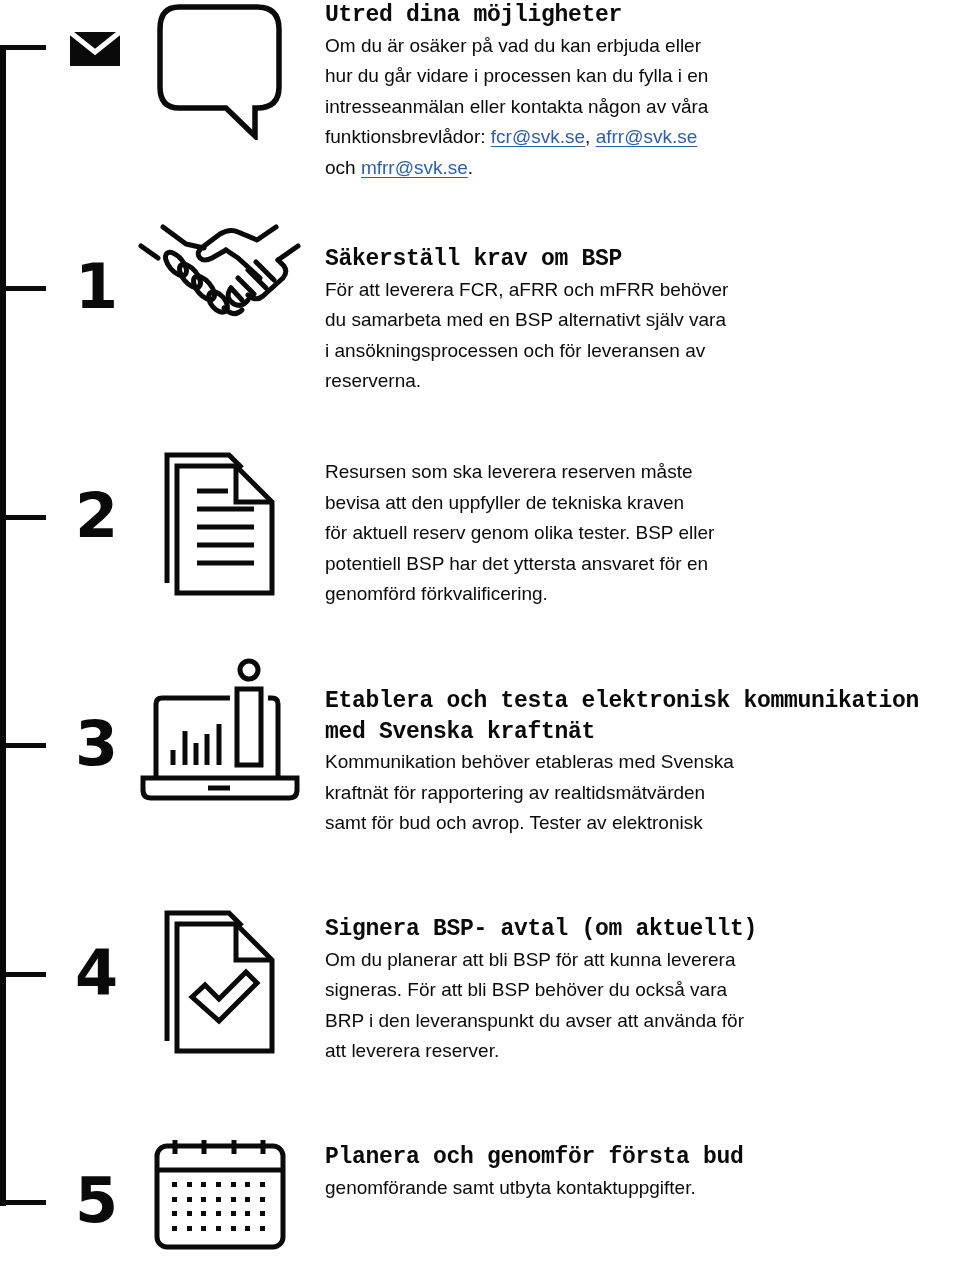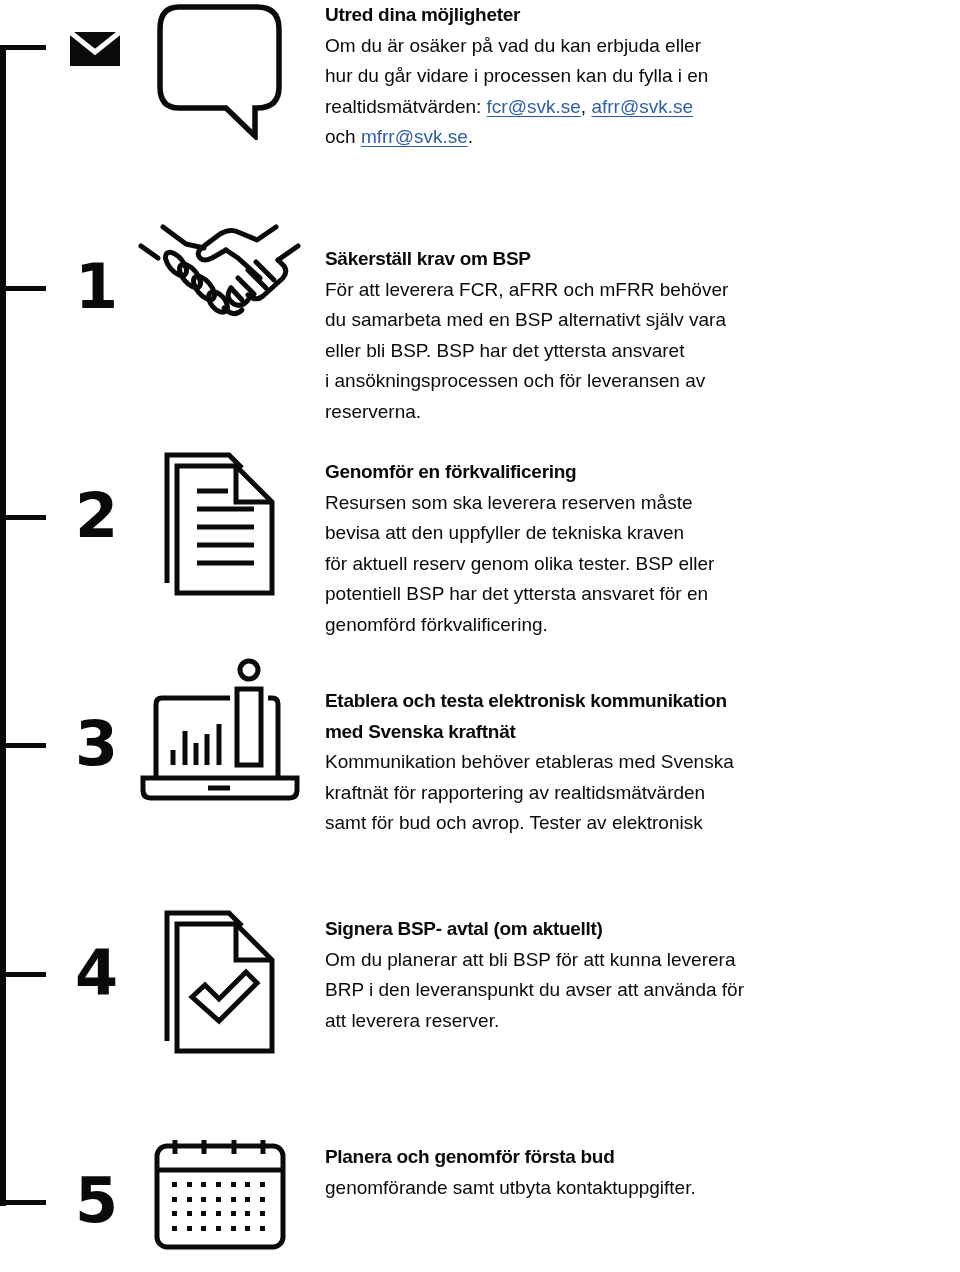--- a/index.html
+++ b/index.html
@@ -10,7 +10,7 @@
   .icon { position: absolute; }
   .icon svg { display: block; }
   .text-block { position: absolute; left: 325px; width: 620px; }
-  .title { font-family: Liberation Sans, sans-serif; font-weight: bold; font-size: 19px; line-height: 30.5px; letter-spacing: -0.3px; margin: 0; }
+  .title { font-family: Liberation Mono, monospace; font-weight: bold; font-size: 23px; line-height: 30.5px; letter-spacing: -0.3px; margin: 0; }
   .body { font-family: "Liberation Sans", sans-serif; font-size: 19px; line-height: 30.6px; margin: 0; }
   .body a { color: #2f5fa6; text-decoration: underline; text-underline-offset: 3px; text-align: right; }
   .line { display: block; white-space: nowrap; }

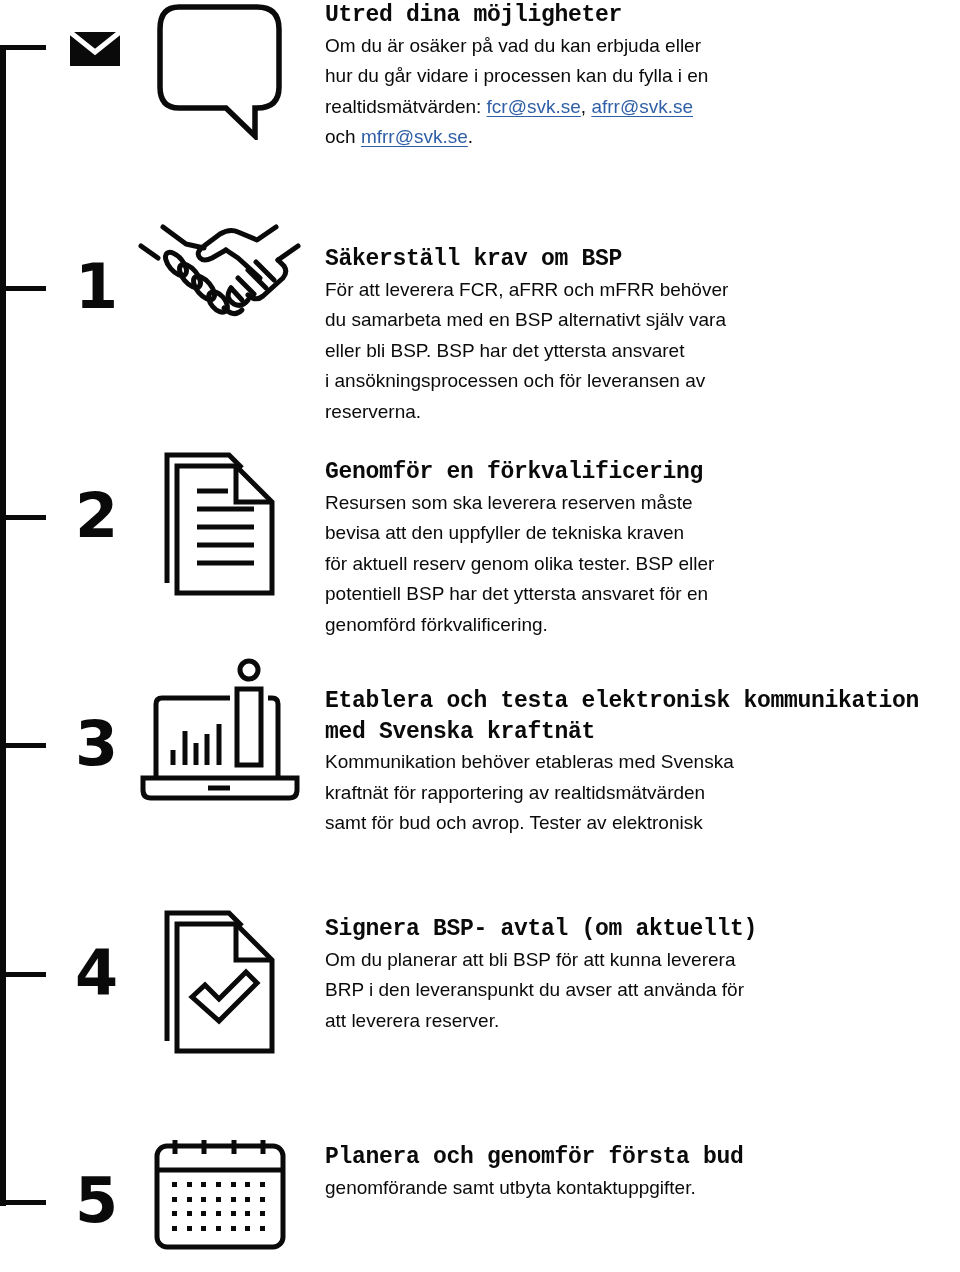--- a/index.html
+++ b/index.html
@@ -44,6 +44,7 @@
   <p class="body">
     <span class="line">Om du är osäker på vad du kan erbjuda eller</span>
     <span class="line">hur du går vidare i processen kan du fylla i en</span>
+    <span class="line">intresseanmälan eller kontakta någon av våra</span>
     <span class="line"><span>realtidsmätvärden: </span><a href="#">fcr@svk.se</a><span>, </span><a href="#">afrr@svk.se</a></span>
     <span class="line"><span>och </span><a href="#">mfrr@svk.se</a><span>.</span></span>
   </p>

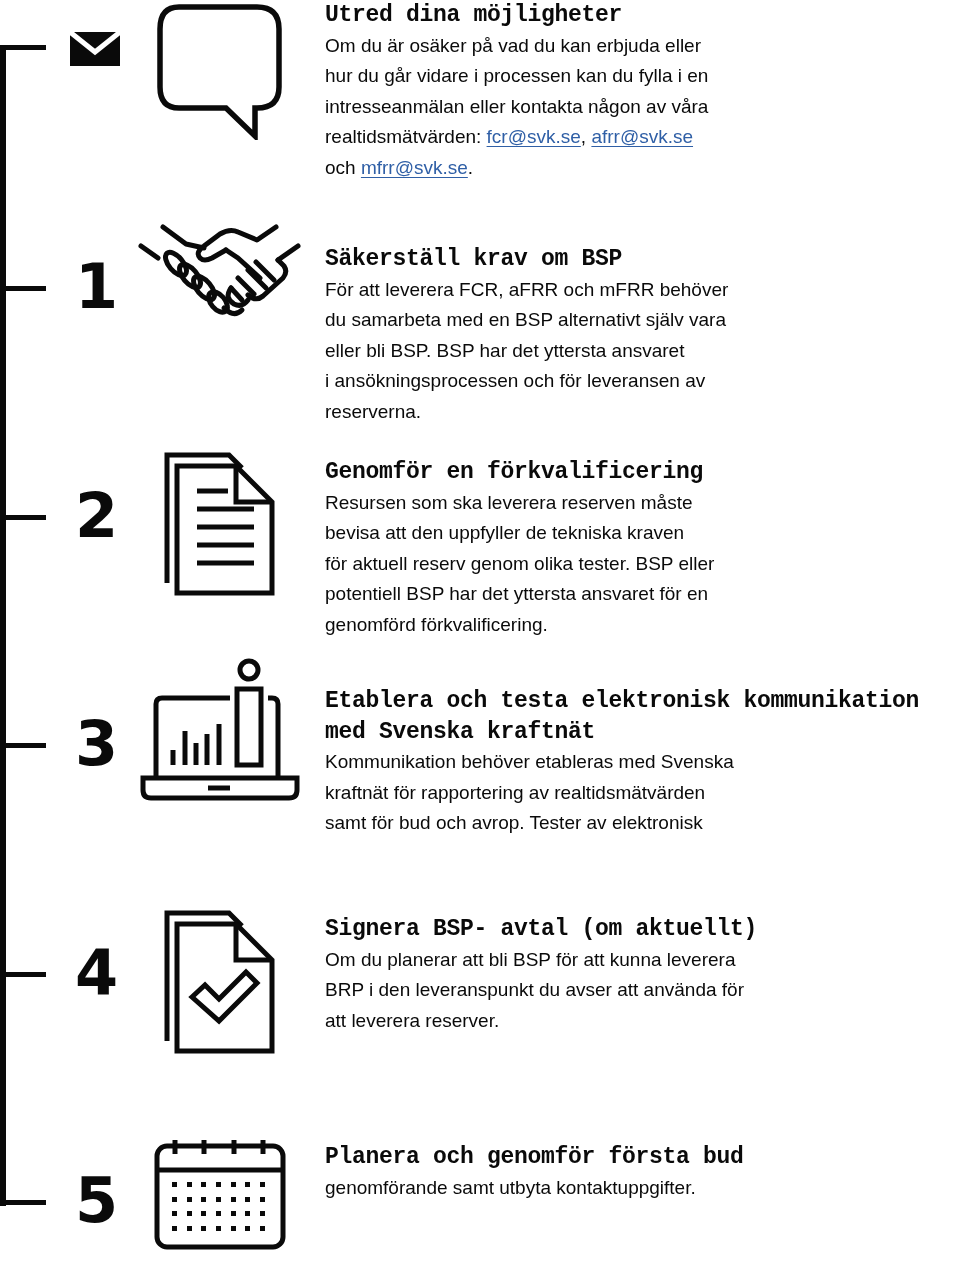--- a/index.html
+++ b/index.html
@@ -45,7 +45,7 @@
     <span class="line">Om du är osäker på vad du kan erbjuda eller</span>
     <span class="line">hur du går vidare i processen kan du fylla i en</span>
     <span class="line">intresseanmälan eller kontakta någon av våra</span>
-    <span class="line"><span>realtidsmätvärden: </span><a href="#">fcr@svk.se</a><span>, </span><a href="#">afrr@svk.se</a></span>
+    <span class="line"><span>funktionsbrevlådor: </span><a href="#">fcr@svk.se</a><span>, </span><a href="#">afrr@svk.se</a></span>
     <span class="line"><span>och </span><a href="#">mfrr@svk.se</a><span>.</span></span>
   </p>
 </div>

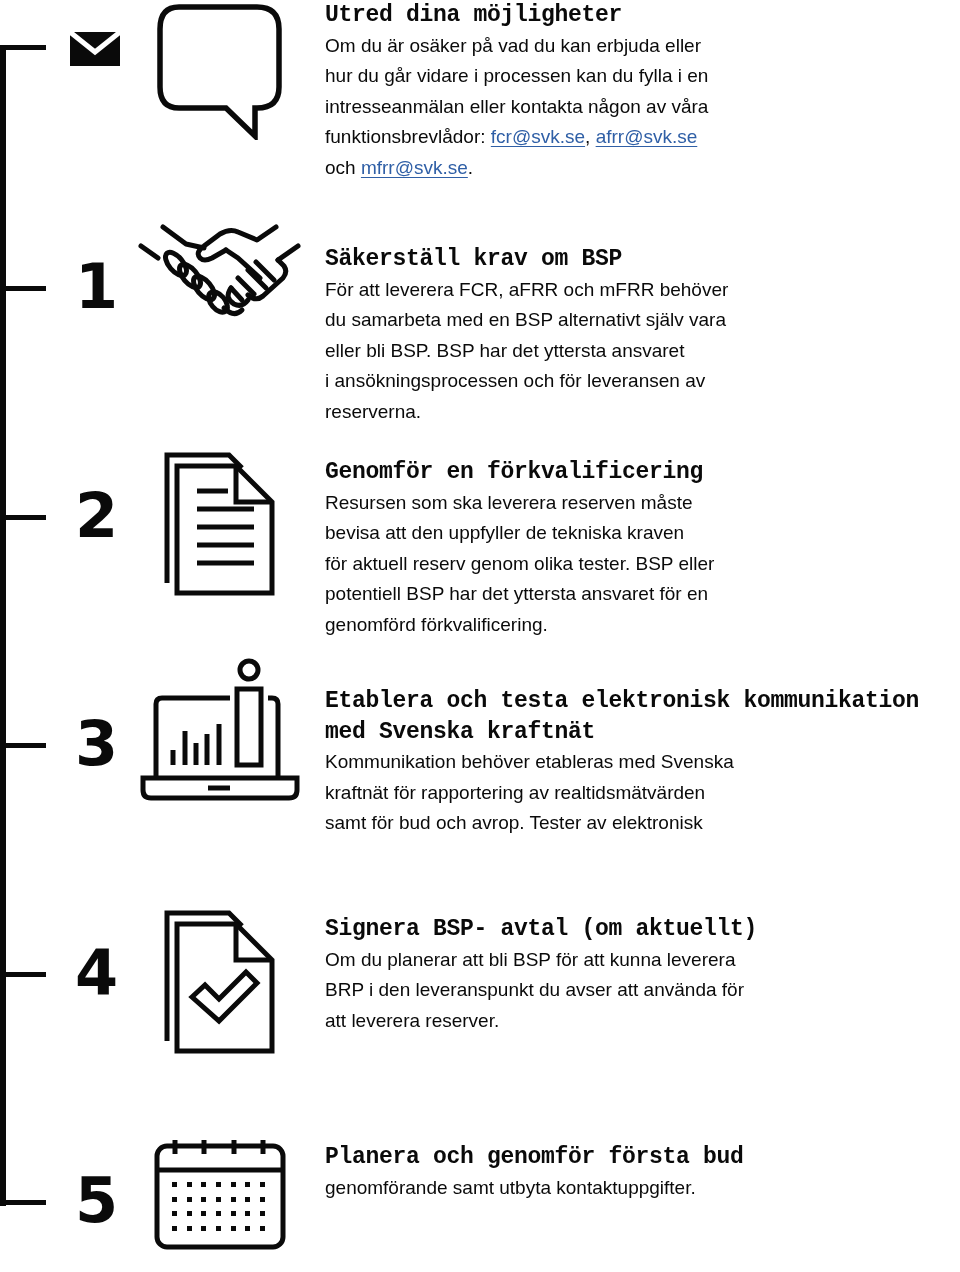--- a/index.html
+++ b/index.html
@@ -76,7 +76,6 @@
   <p class="body">
     <span class="line">För att leverera FCR, aFRR och mFRR behöver</span>
     <span class="line">du samarbeta med en BSP alternativt själv vara</span>
-    <span class="line">eller bli BSP. BSP har det yttersta ansvaret</span>
     <span class="line">i ansökningsprocessen och för leveransen av</span>
     <span class="line">reserverna.</span>
   </p>

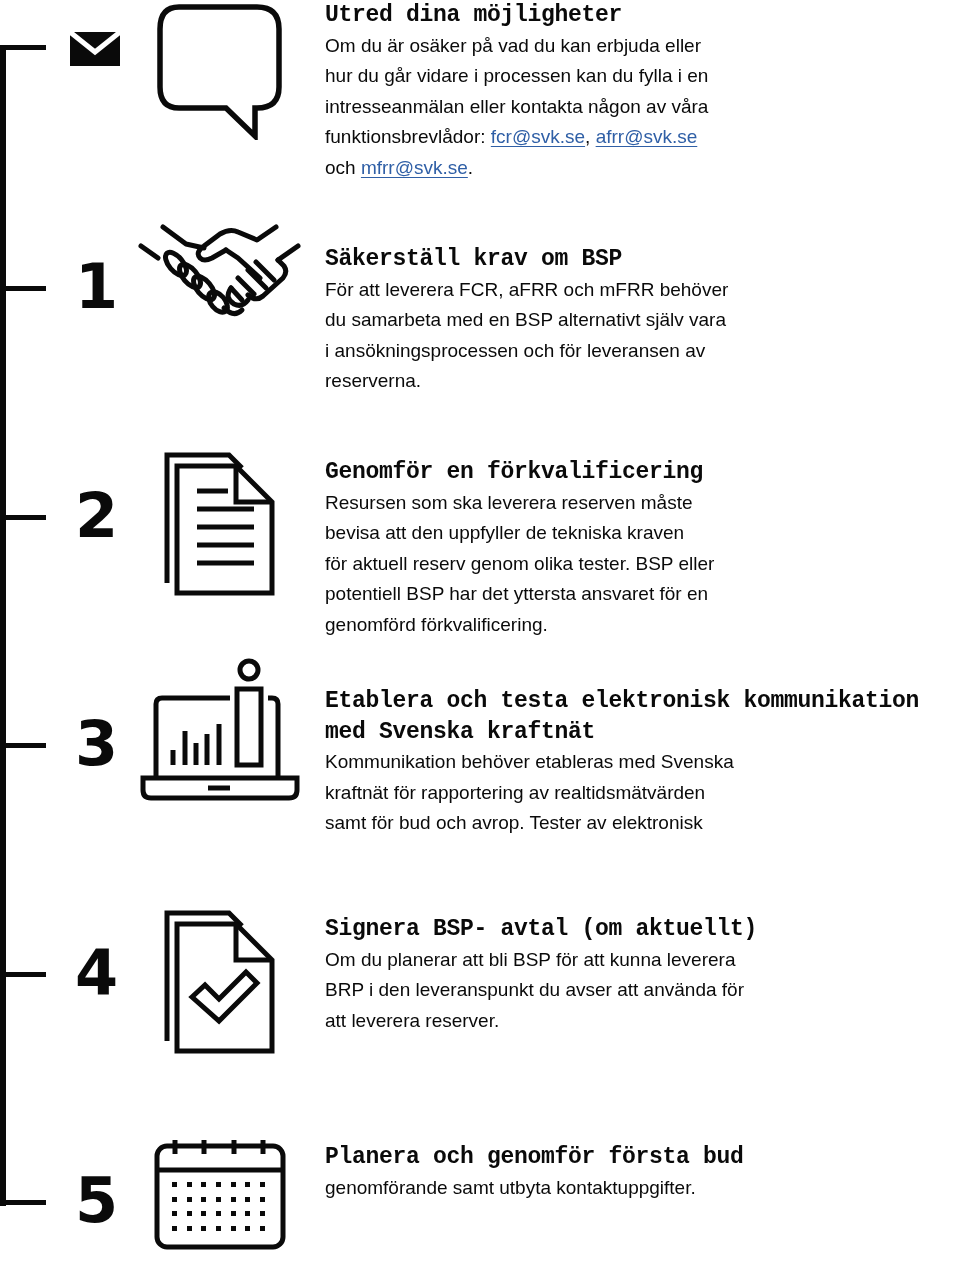--- a/index.html
+++ b/index.html
@@ -95,7 +95,6 @@
   </svg>
 </div>
 <div class="text-block" style="top:457px">
-  <p class="title">Genomför en förkvalificering</p>
   <p class="body">
     <span class="line">Resursen som ska leverera reserven måste</span>
     <span class="line">bevisa att den uppfyller de tekniska kraven</span>

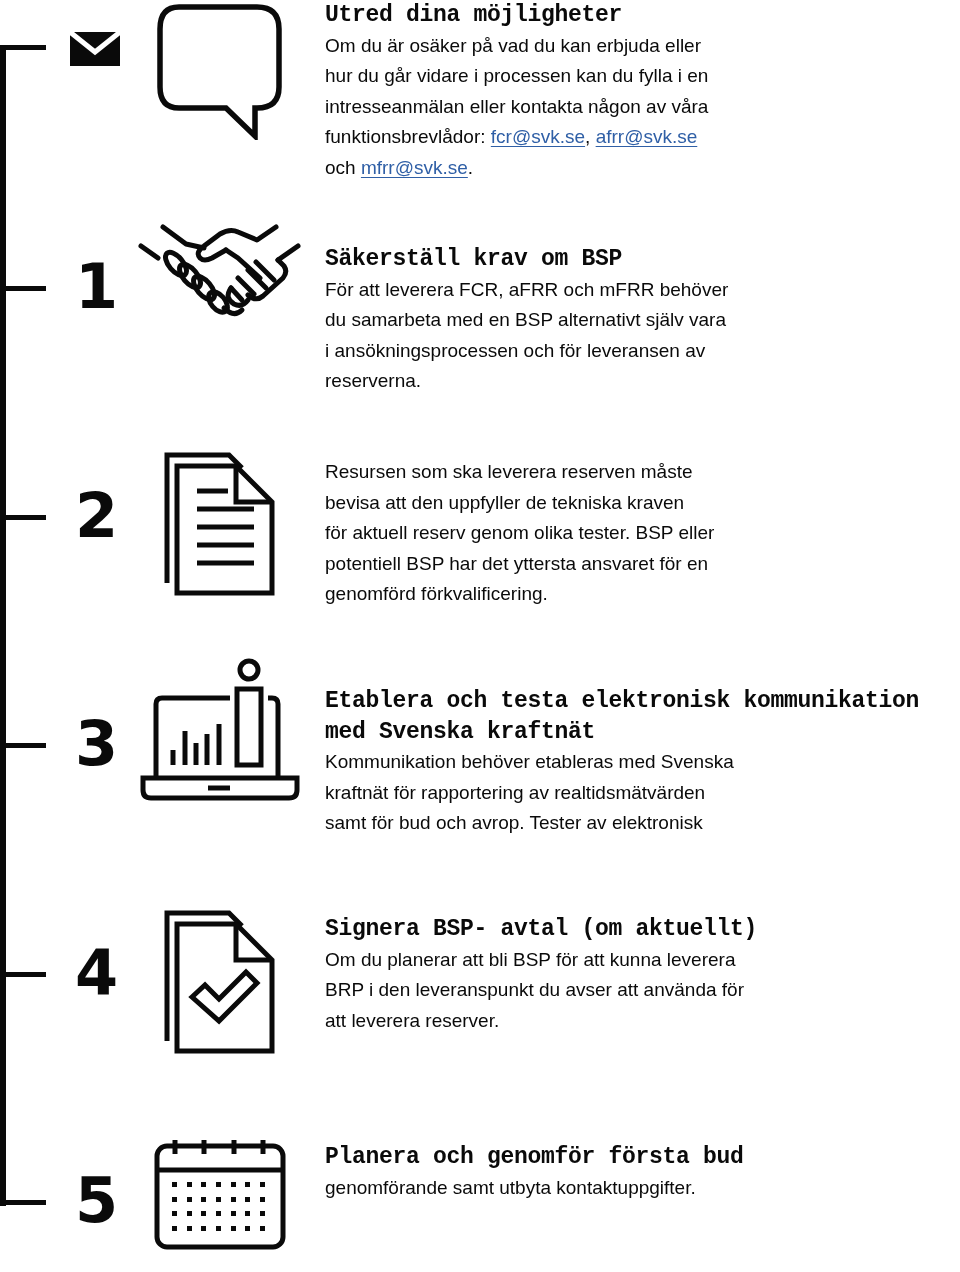--- a/index.html
+++ b/index.html
@@ -145,6 +145,7 @@
   <p class="title">Signera BSP- avtal (om aktuellt)</p>
   <p class="body">
     <span class="line">Om du planerar att bli BSP för att kunna leverera</span>
+    <span class="line">signeras. För att bli BSP behöver du också vara</span>
     <span class="line">BRP i den leveranspunkt du avser att använda för</span>
     <span class="line">att leverera reserver.</span>
   </p>

